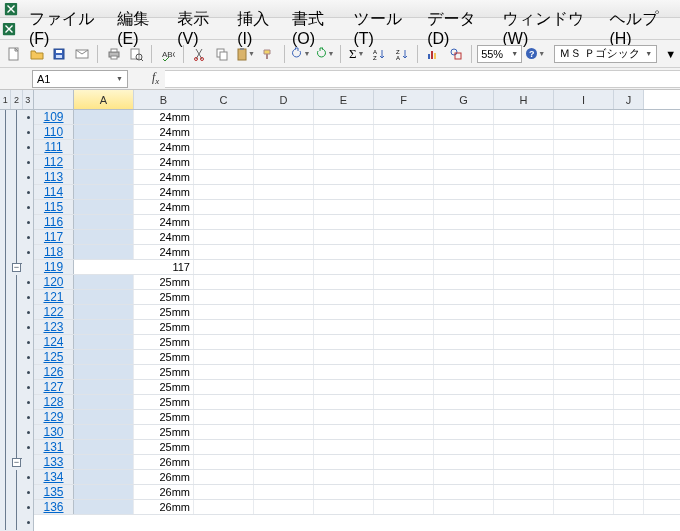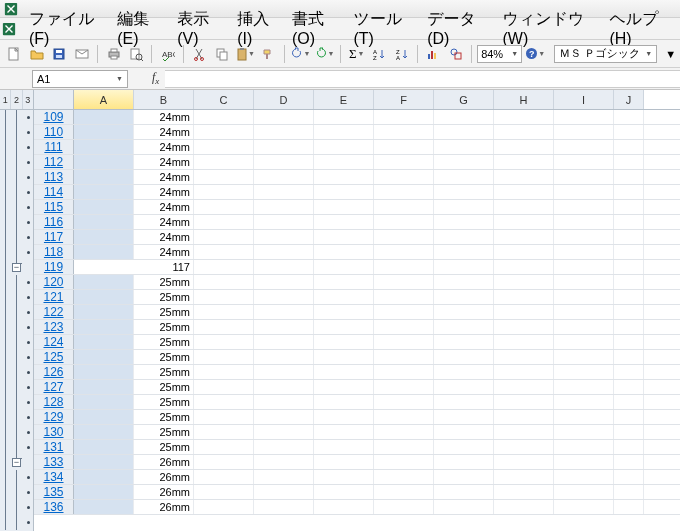--- a/index.html
+++ b/index.html
@@ -212,7 +212,7 @@
     </div>
   <div class="tool-sep"></div>
   <div class="zoom-box">
-      <span>84%</span>
+      <span>55%</span>
       <span class="caret">▼</span>
     </div>
   <div class="tool-btn tool-dd">

